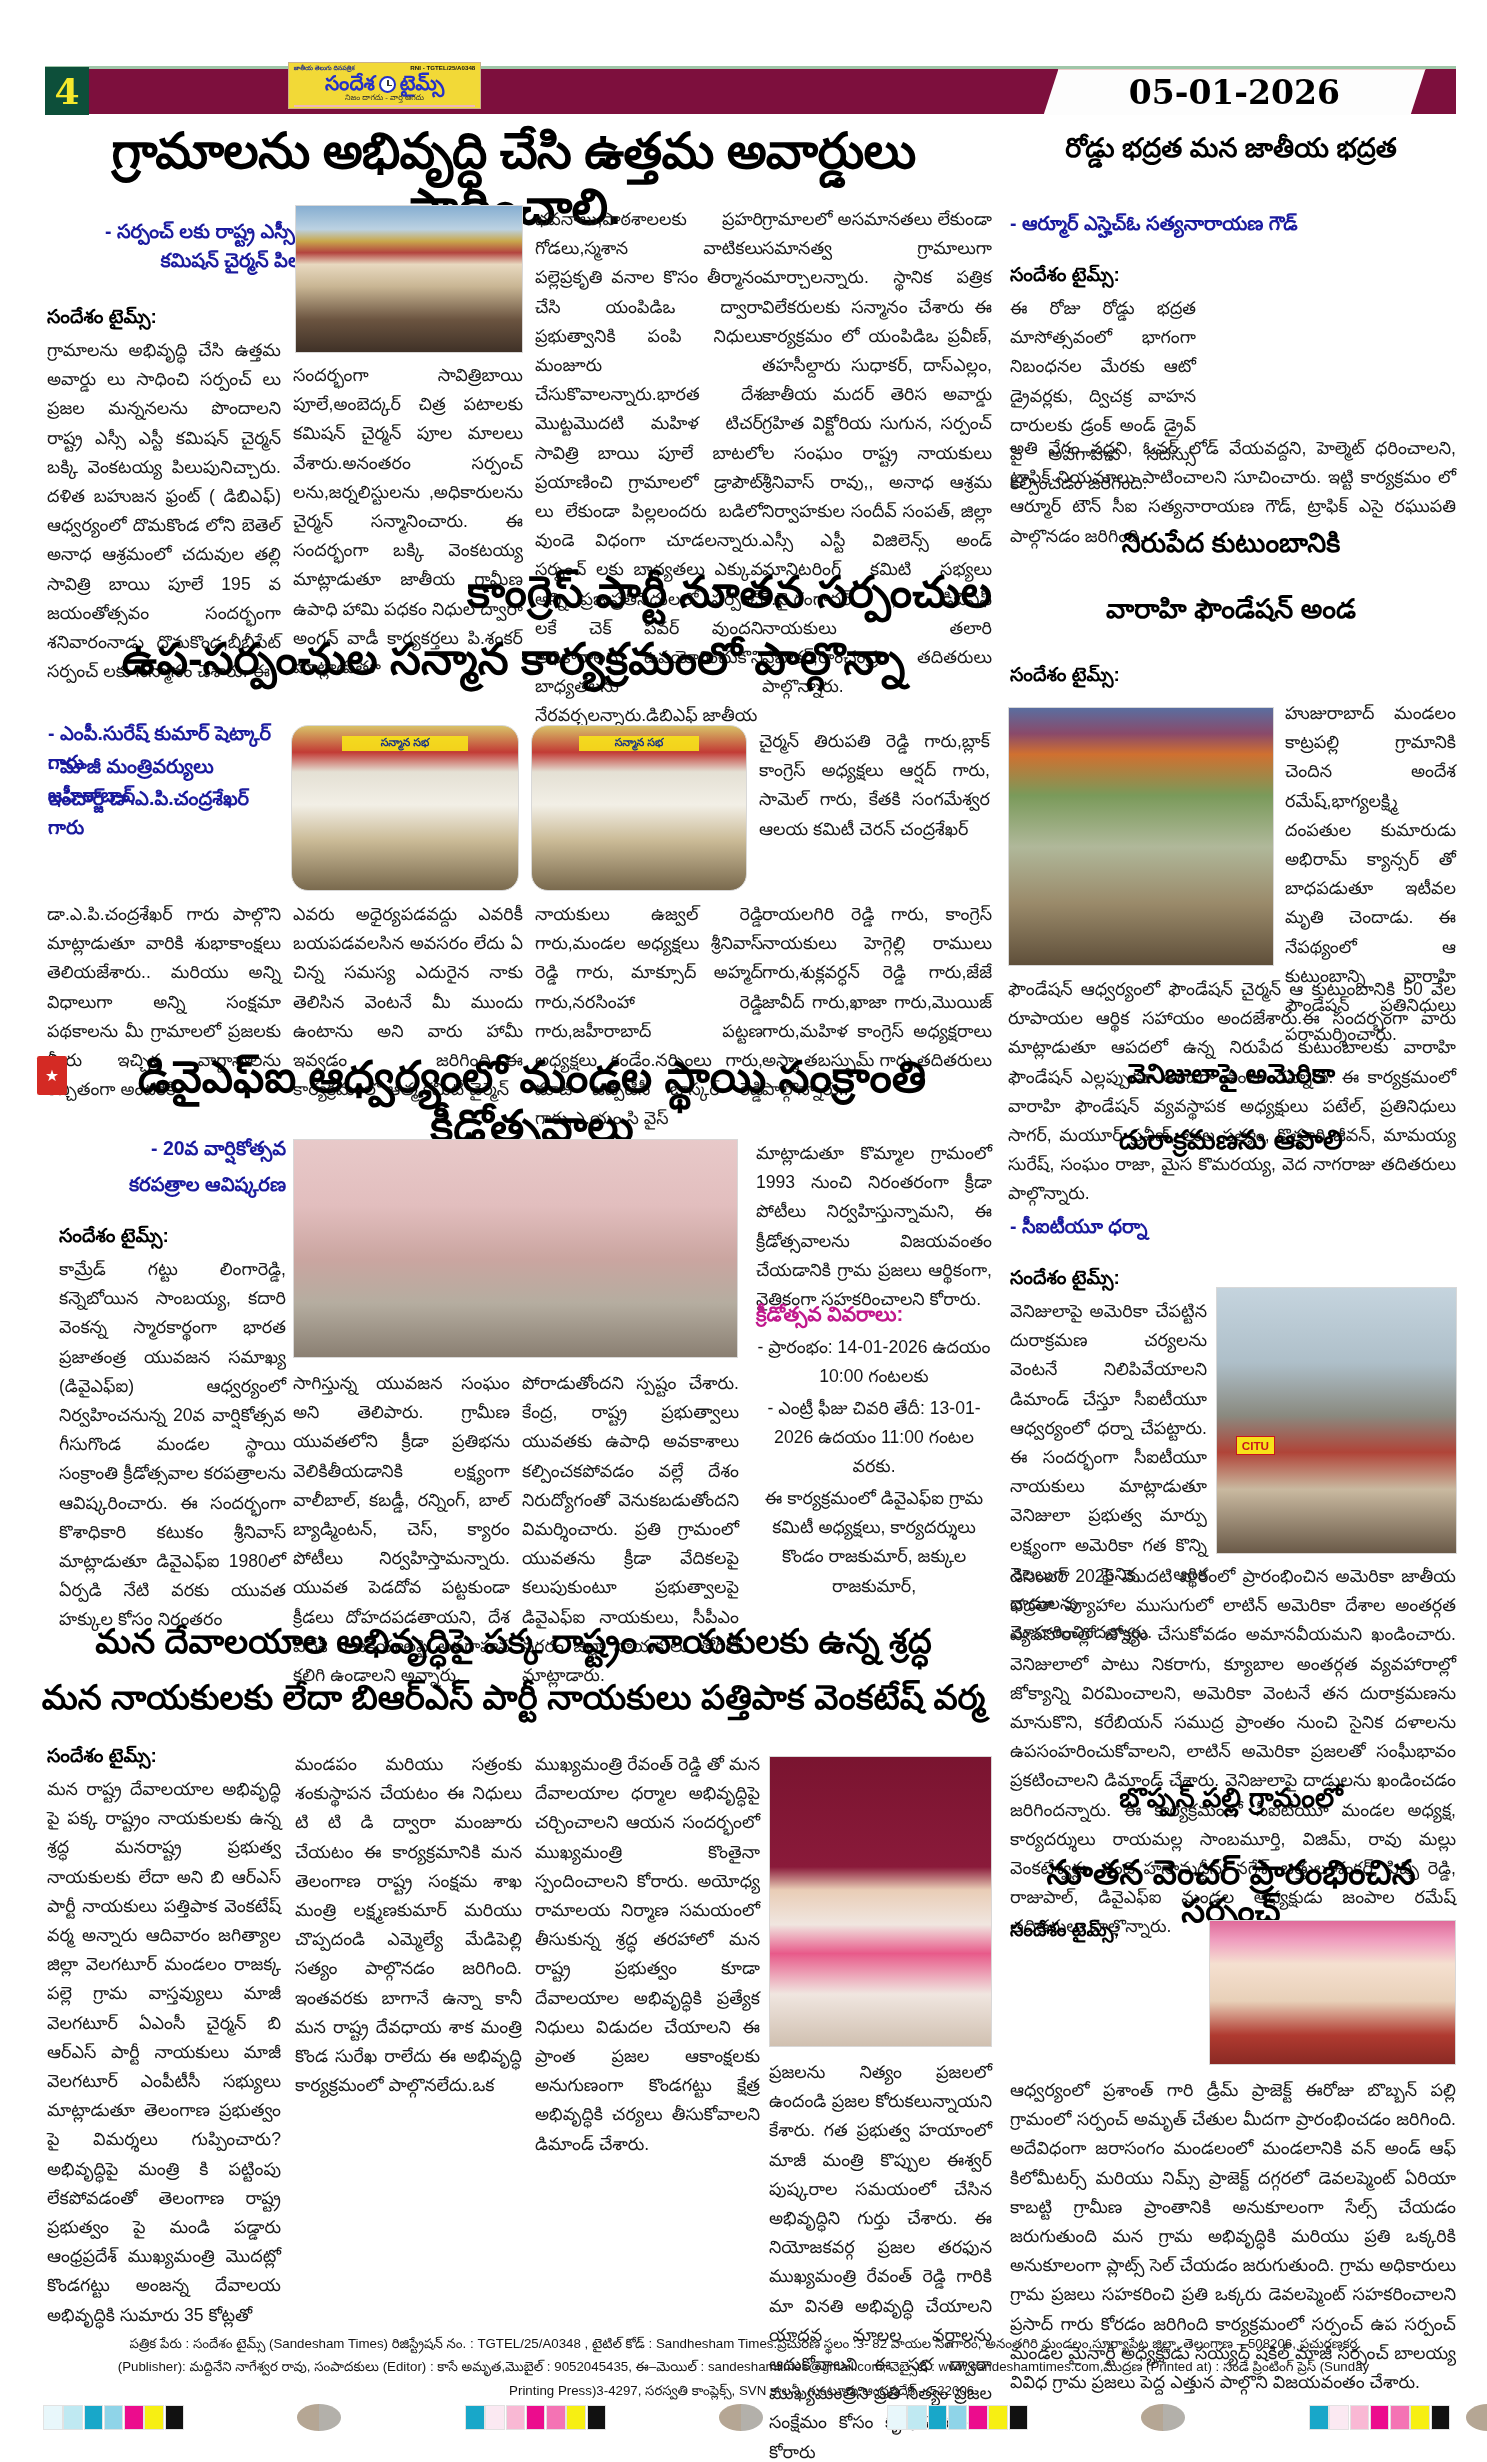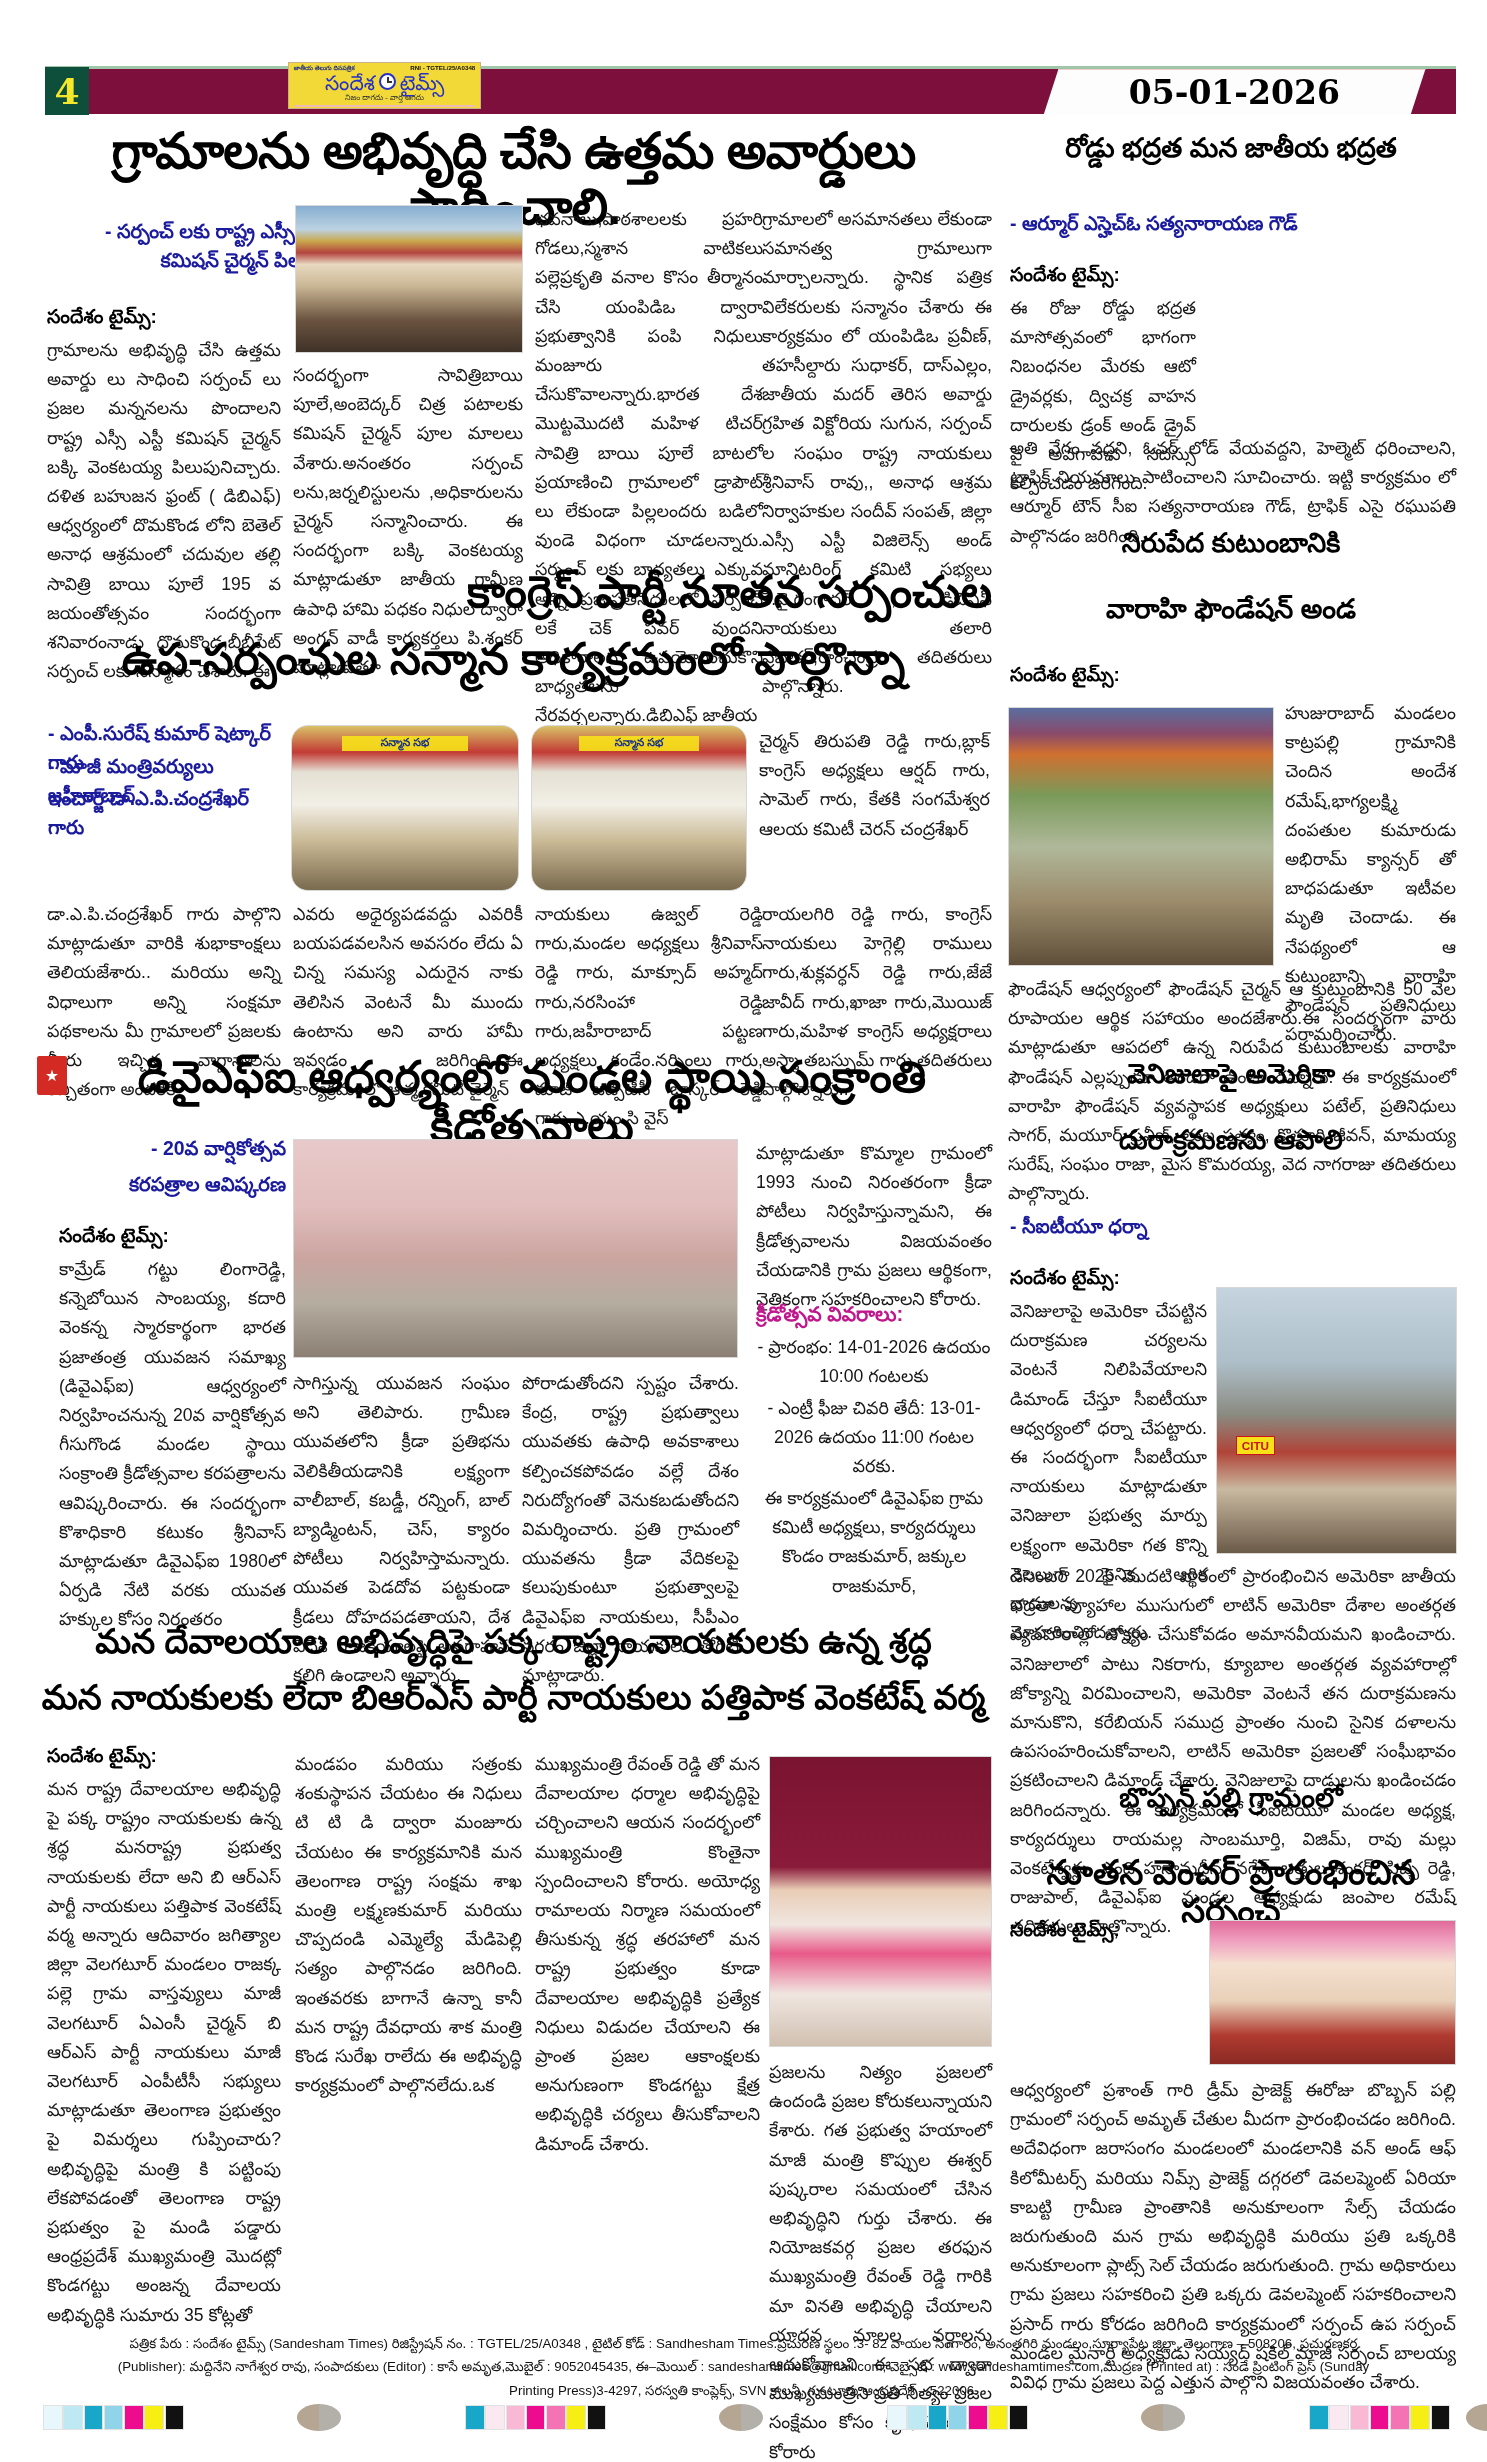--- a/index.html
+++ b/index.html
@@ -14,8 +14,8 @@
   .masthead{background:#f2d937;border:0.8px solid #c9b08a;box-sizing:border-box;padding:0.8px 4.7px;}
   .mh-row1{display:flex;justify-content:space-between;font-size:6.2px;font-weight:bold;color:#22308a;}
   .mh-rni{color:#111;}
-  .mh-logo{display:flex;align-items:flex-start;justify-content:center;gap:3.9px;
-           color:#2430c8;font-weight:normal;font-size:20.3px;line-height:1;}
+  .mh-logo{display:flex;align-items:flex-end;justify-content:center;gap:3.9px;
+           color:#2430c8;font-weight:bold;font-size:20.3px;line-height:1;}
   .clock{width:17px;height:17px;border-radius:50%;background:#fff;border:2.3px solid #2430c8;
          position:relative;display:inline-block;box-sizing:border-box;}
   .clock:before{content:"";position:absolute;left:50%;top:2.3px;width:1.6px;height:5.5px;background:#333;}

